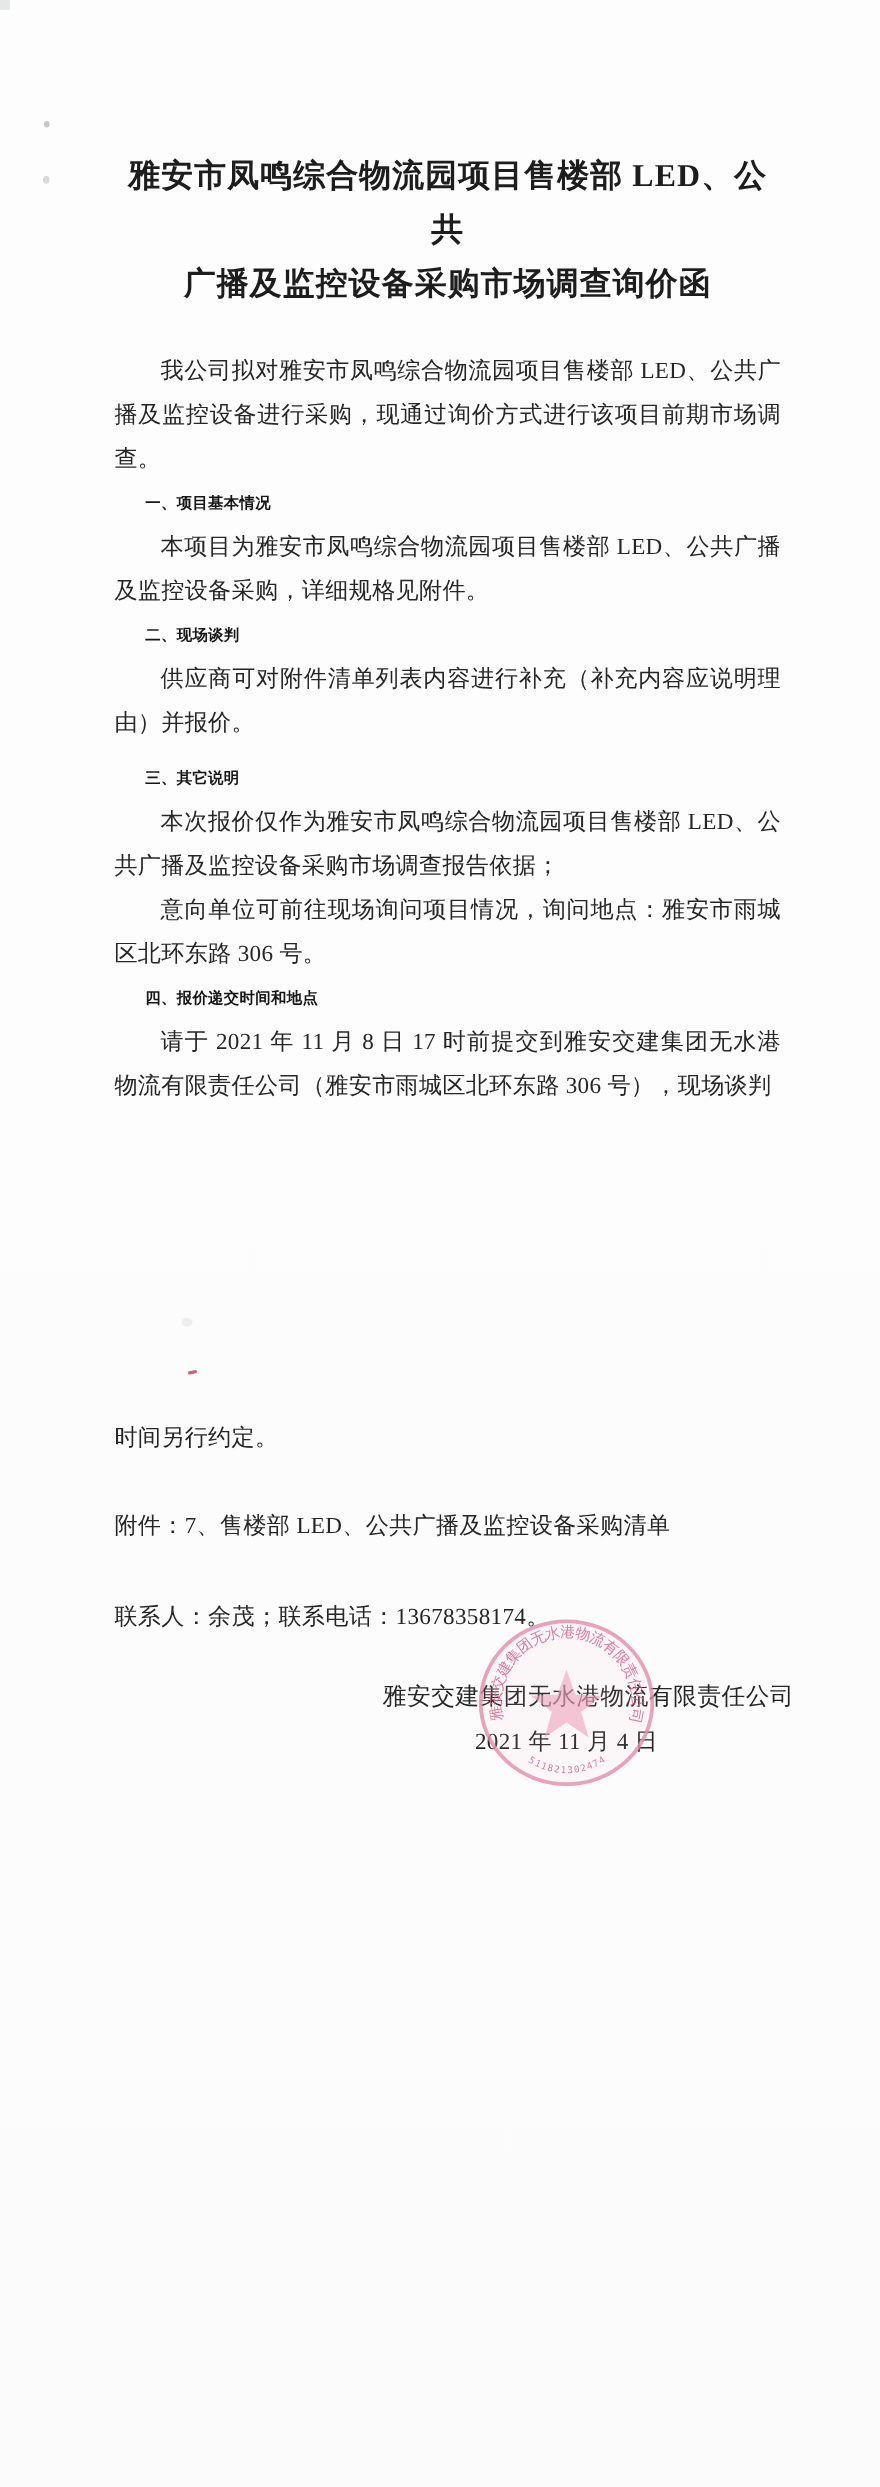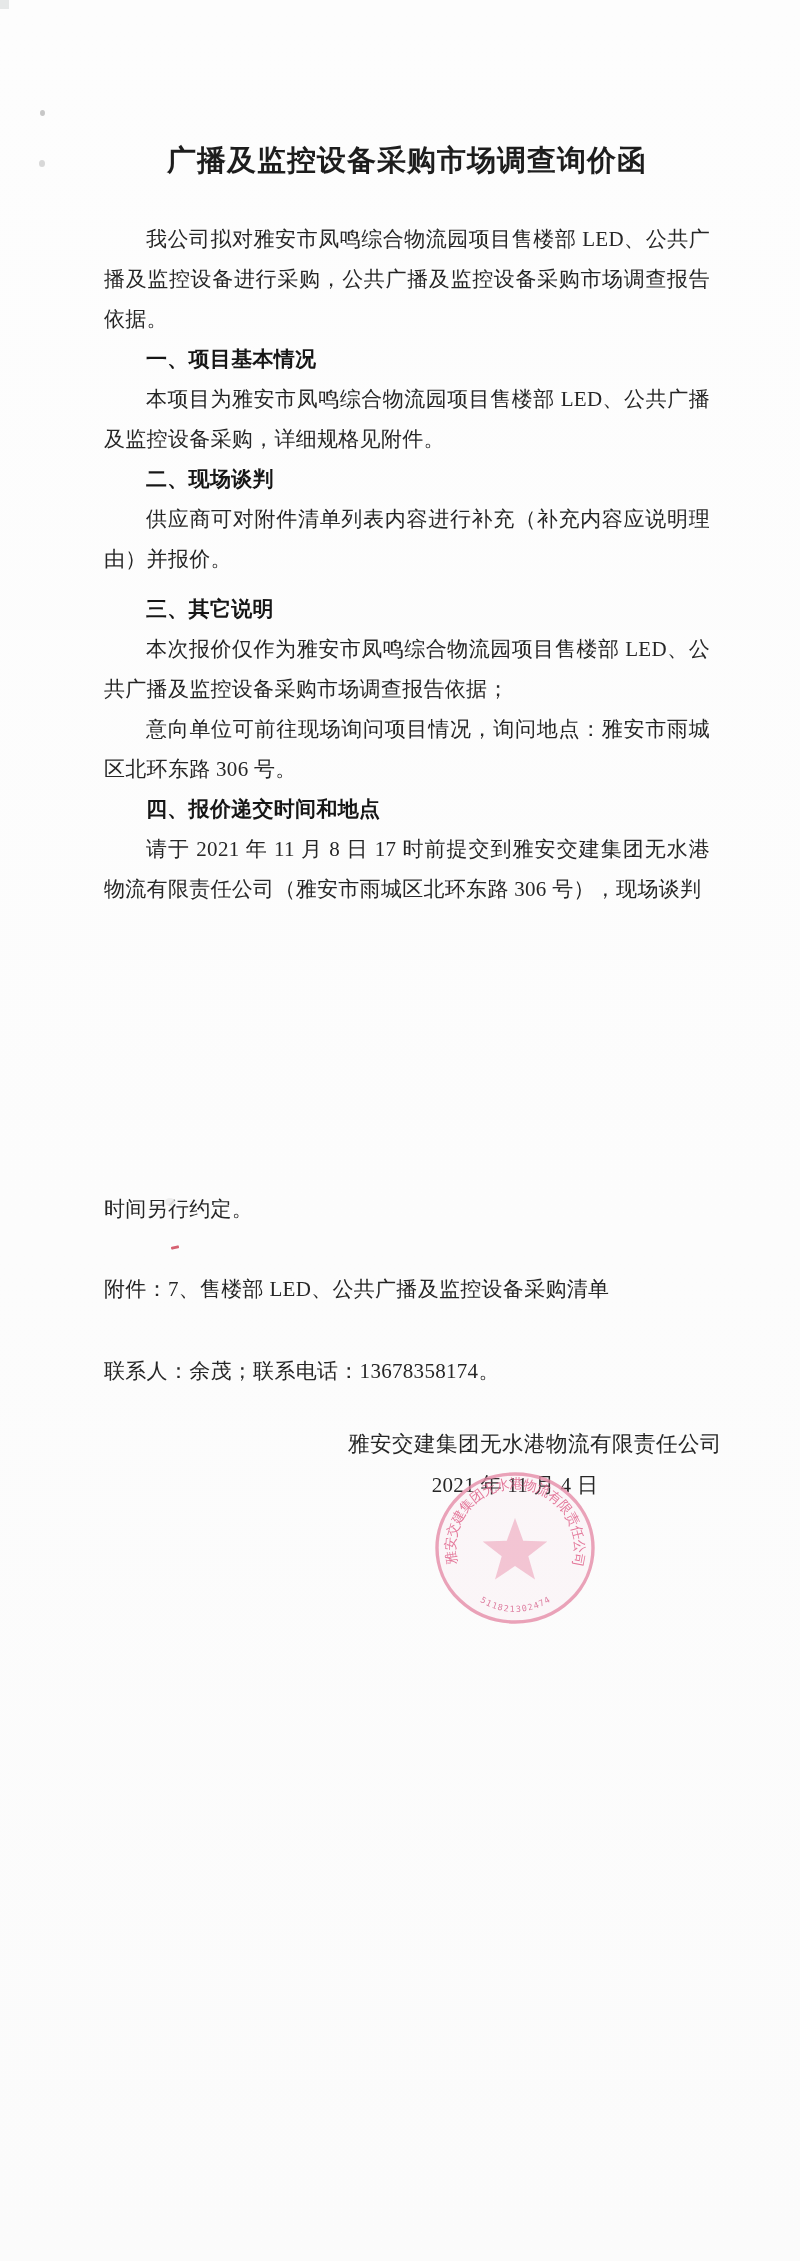--- a/index.html
+++ b/index.html
@@ -110,6 +110,7 @@
   <div class="doc">
 
     <div class="title">
+      <div>雅安市凤鸣综合物流园项目售楼部 LED、公共</div>
       <div>广播及监控设备采购市场调查询价函</div>
     </div>
 

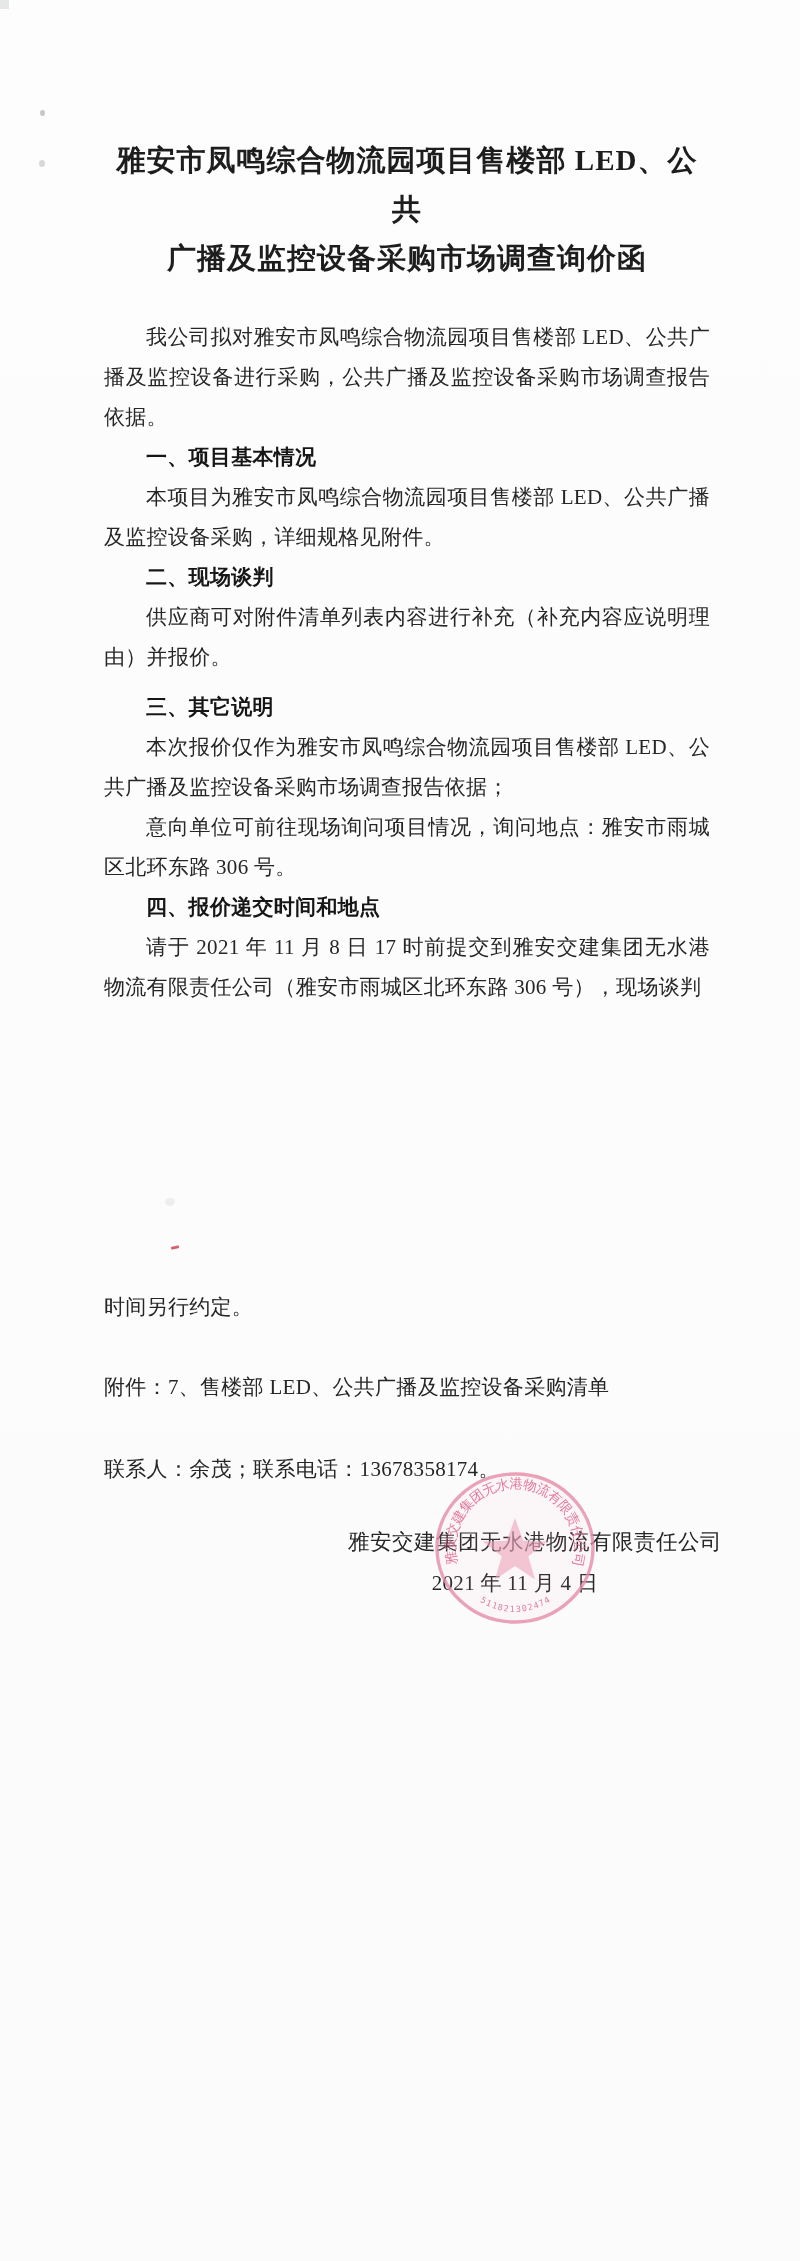--- a/index.html
+++ b/index.html
@@ -115,7 +115,7 @@
     </div>
 
     <div class="body-text">
-      <p class="para">我公司拟对雅安市凤鸣综合物流园项目售楼部 LED、公共广播及监控设备进行采购，公共广播及监控设备采购市场调查报告依据。</p>
+      <p class="para">我公司拟对雅安市凤鸣综合物流园项目售楼部 LED、公共广播及监控设备进行采购，现通过询价方式进行该项目前期市场调查。</p>
 
       <h3 class="heading">一、项目基本情况</h3>
       <p class="para">本项目为雅安市凤鸣综合物流园项目售楼部 LED、公共广播及监控设备采购，详细规格见附件。</p>

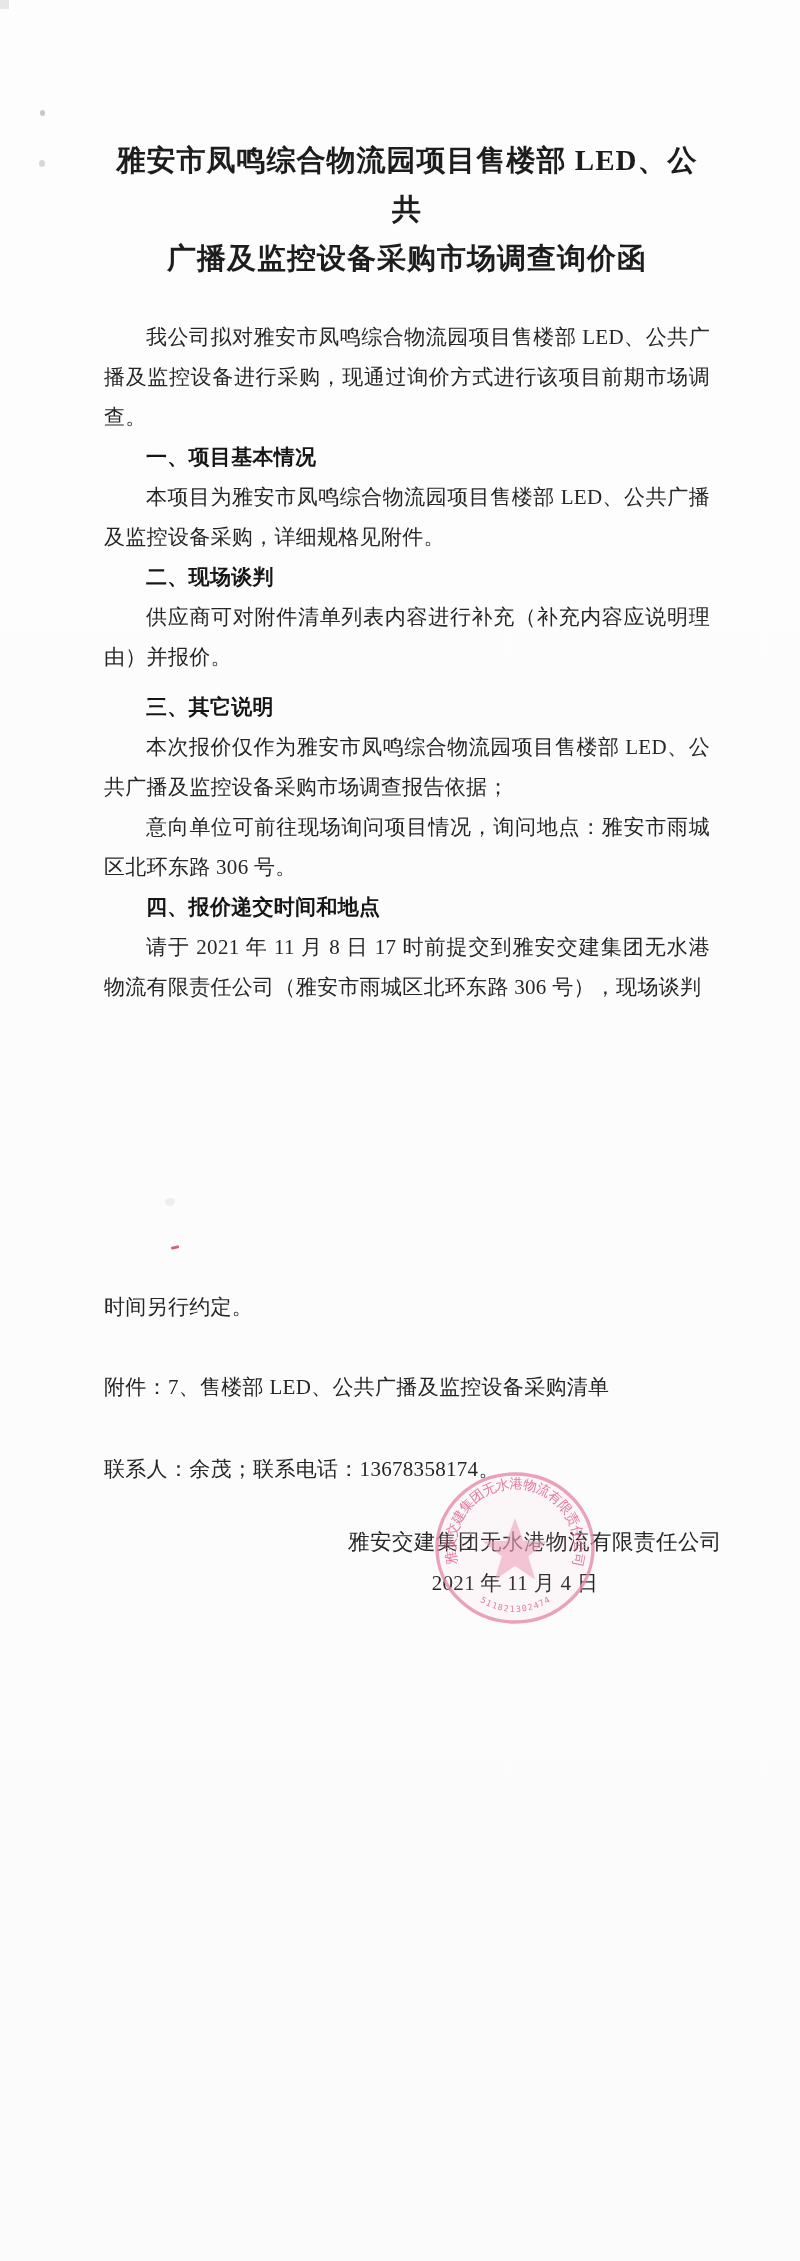--- a/index.html
+++ b/index.html
@@ -45,7 +45,7 @@
     margin:0;
     font-family:"Liberation Sans","DejaVu Sans",sans-serif;
     font-weight:bold;
-    font-size:21px;
+    font-size:14px;
     line-height:40px;
     text-indent:2em;
     color:#161616;

